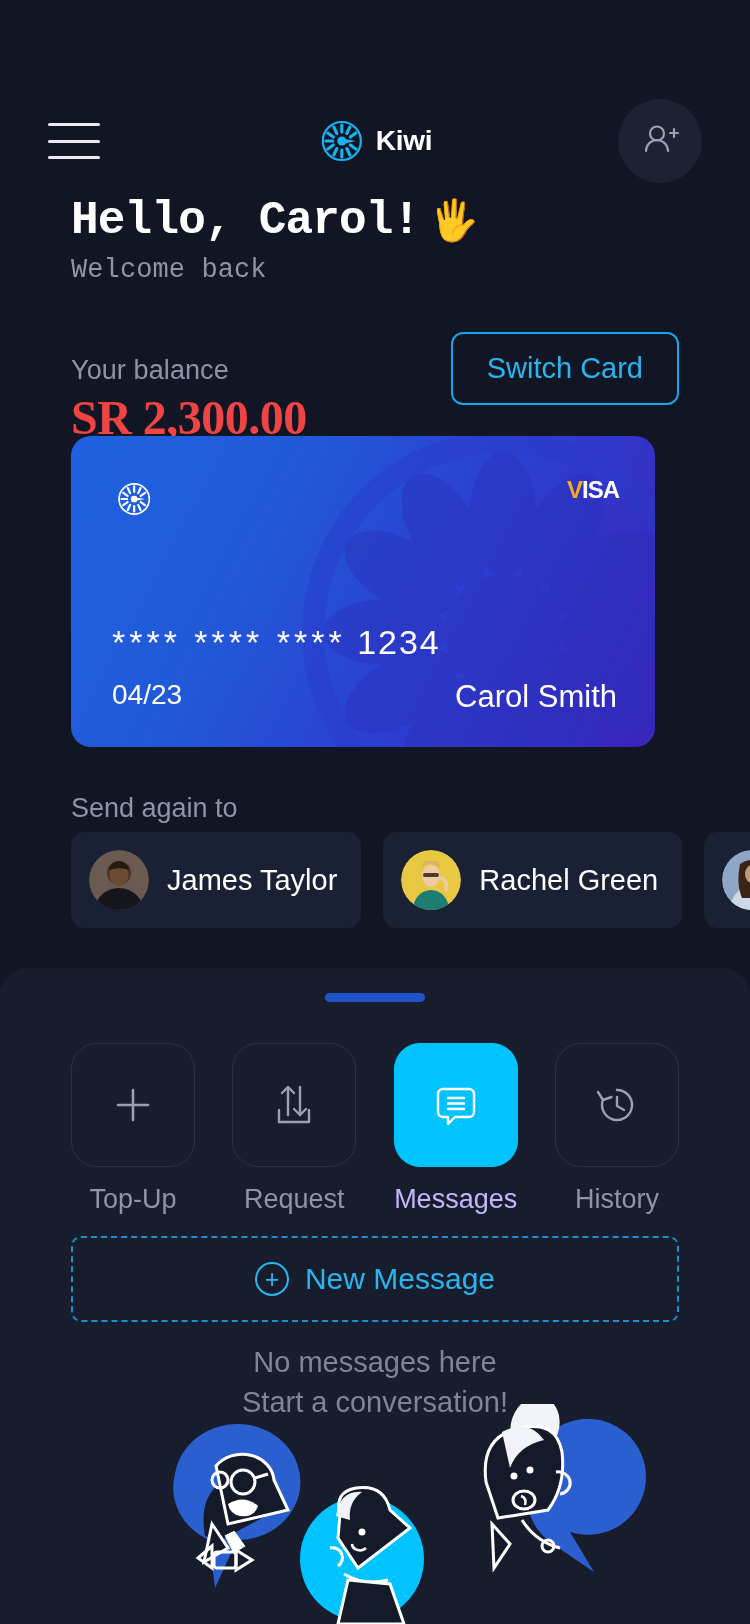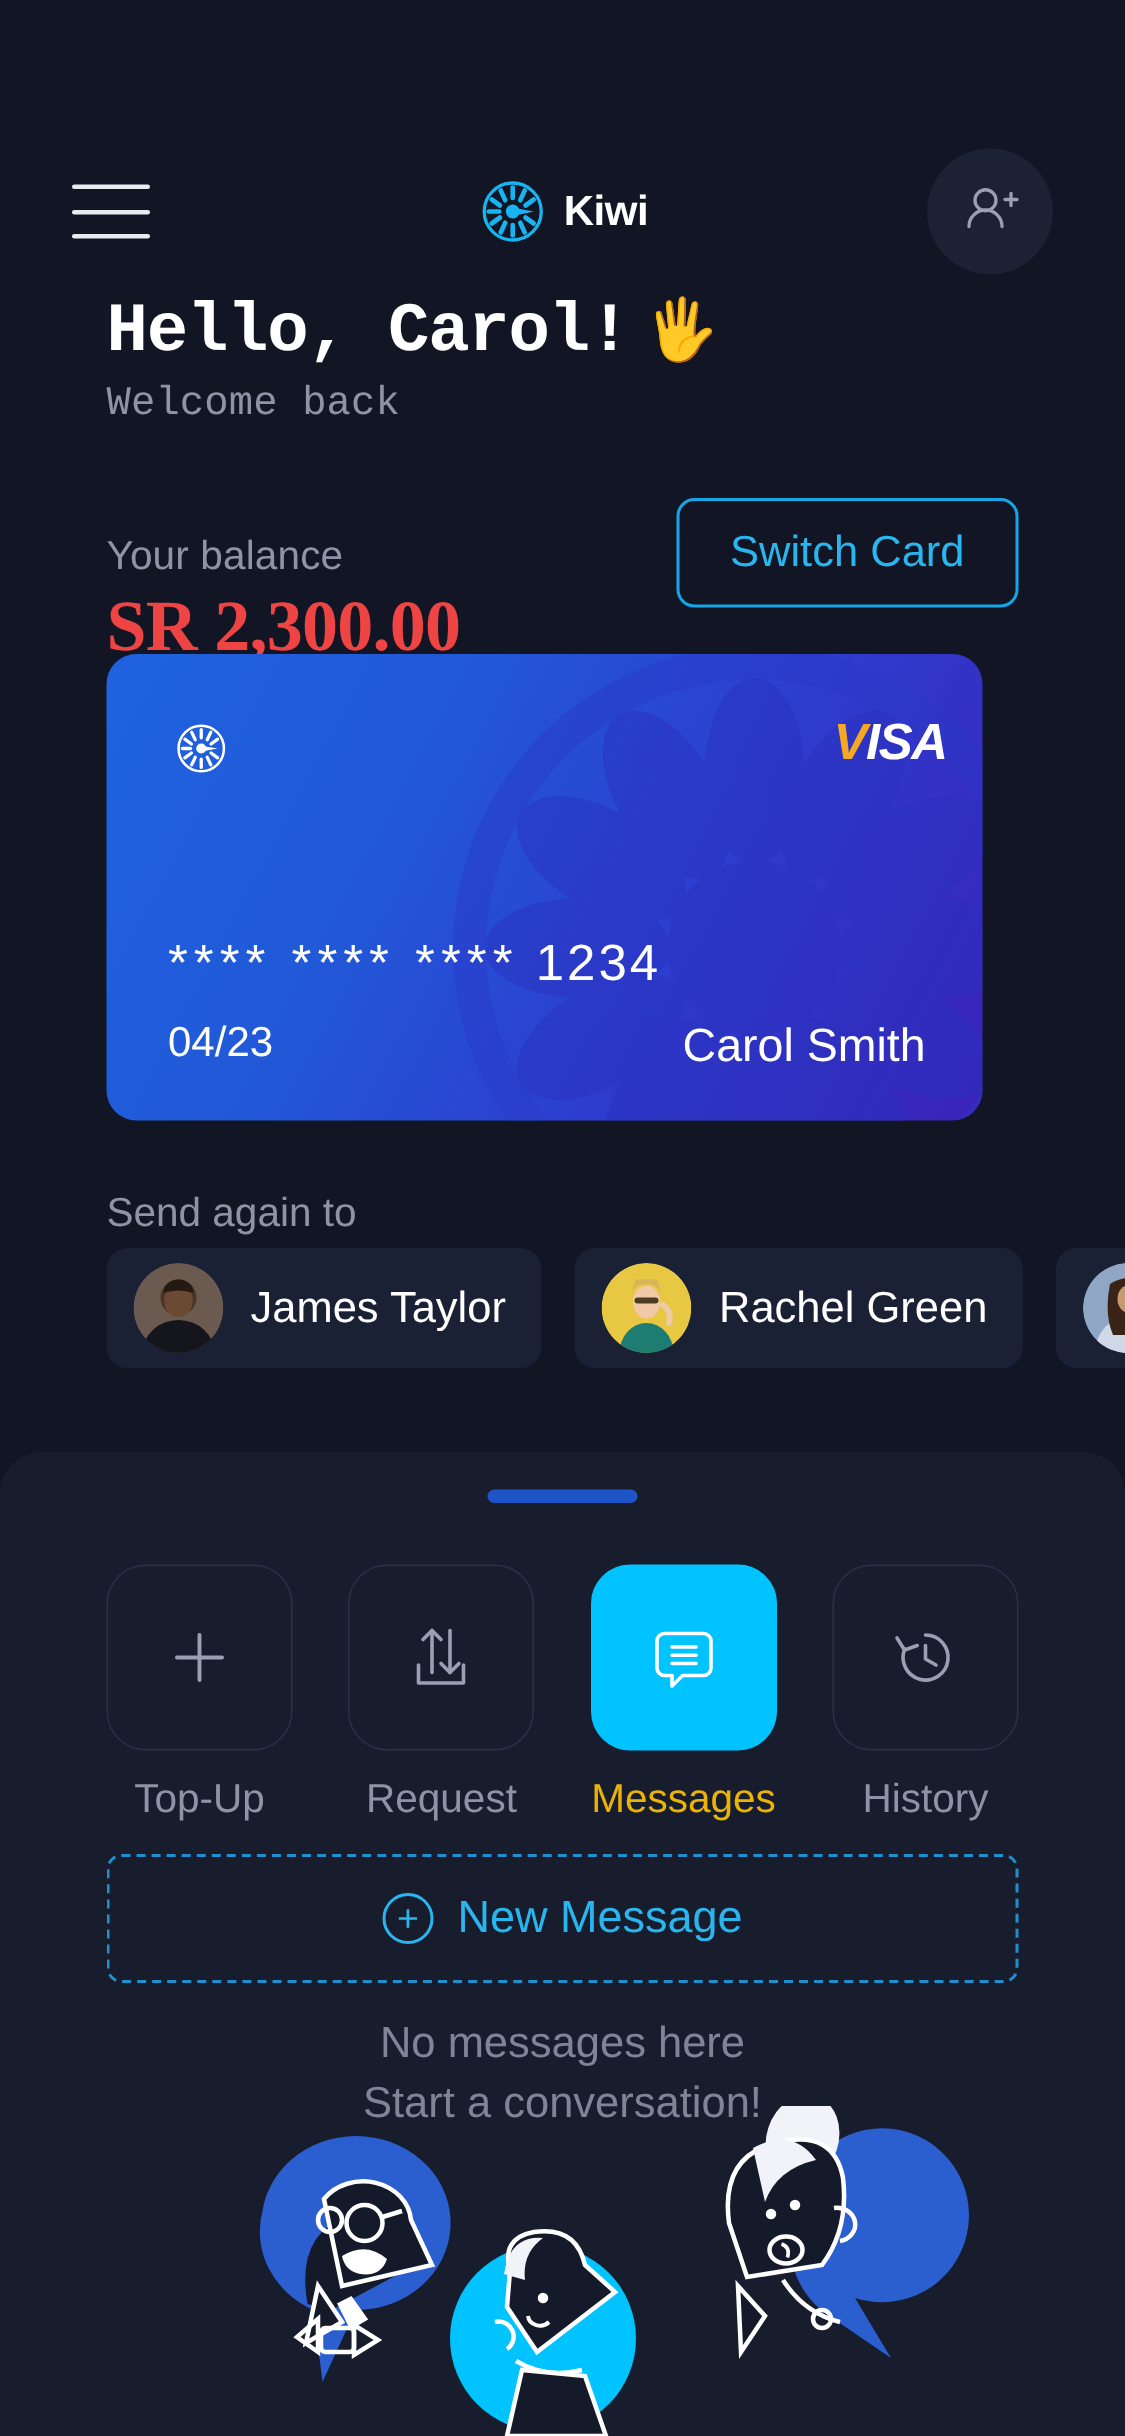--- a/index.html
+++ b/index.html
@@ -95,8 +95,8 @@
   .card-deco { position:absolute; right:-58px; top:-14px; width:420px; height:420px; opacity:.5; }
   .card-logo { position:absolute; left:43px; top:42px; }
   .card-visa {
-    position:absolute; right:24px; top:40px;
-    font-size:34px; font-weight:bold; font-style:italic; color:#ffffff;
+    position:absolute; right:36px; top:40px;
+    font-size:24px; font-weight:bold; color:#ffffff;
     letter-spacing:-1px;
   }
   .card-visa .v-accent { color:#f7a823; }

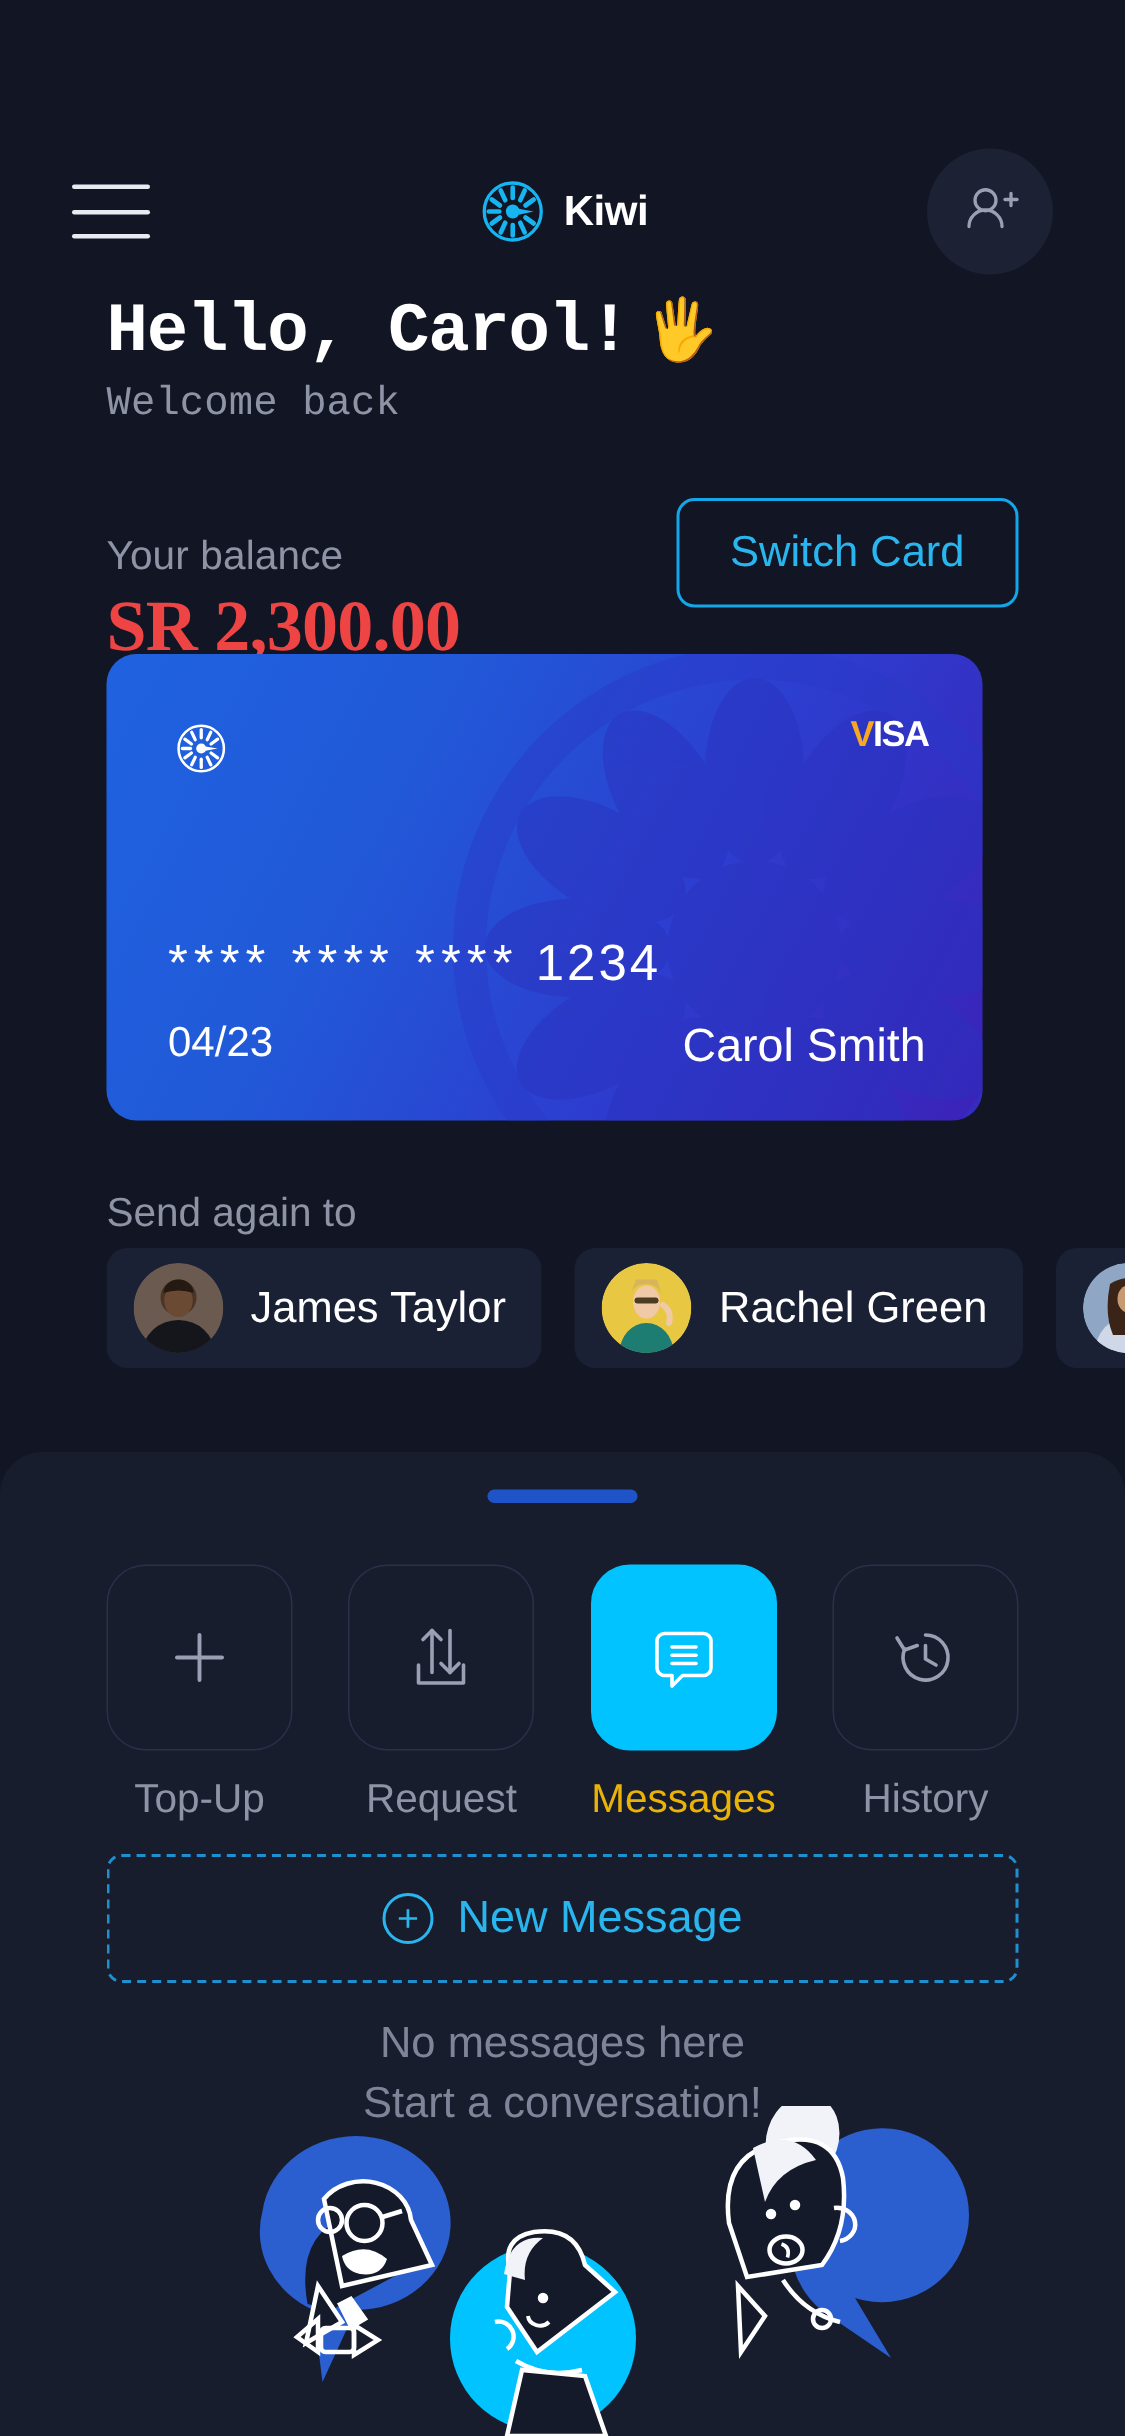--- a/index.html
+++ b/index.html
@@ -115,7 +115,7 @@
     display:flex; gap:22px; overflow:hidden;
   }
   .contact {
-    flex:0 0 auto; height:80px; background:#1b2135; border-radius:14px;
+    flex:0 0 auto; height:96px; background:#1b2135; border-radius:14px;
     display:flex; align-items:center; padding:0 24px 0 18px; gap:18px; cursor:pointer;
   }
   .contact-avatar {

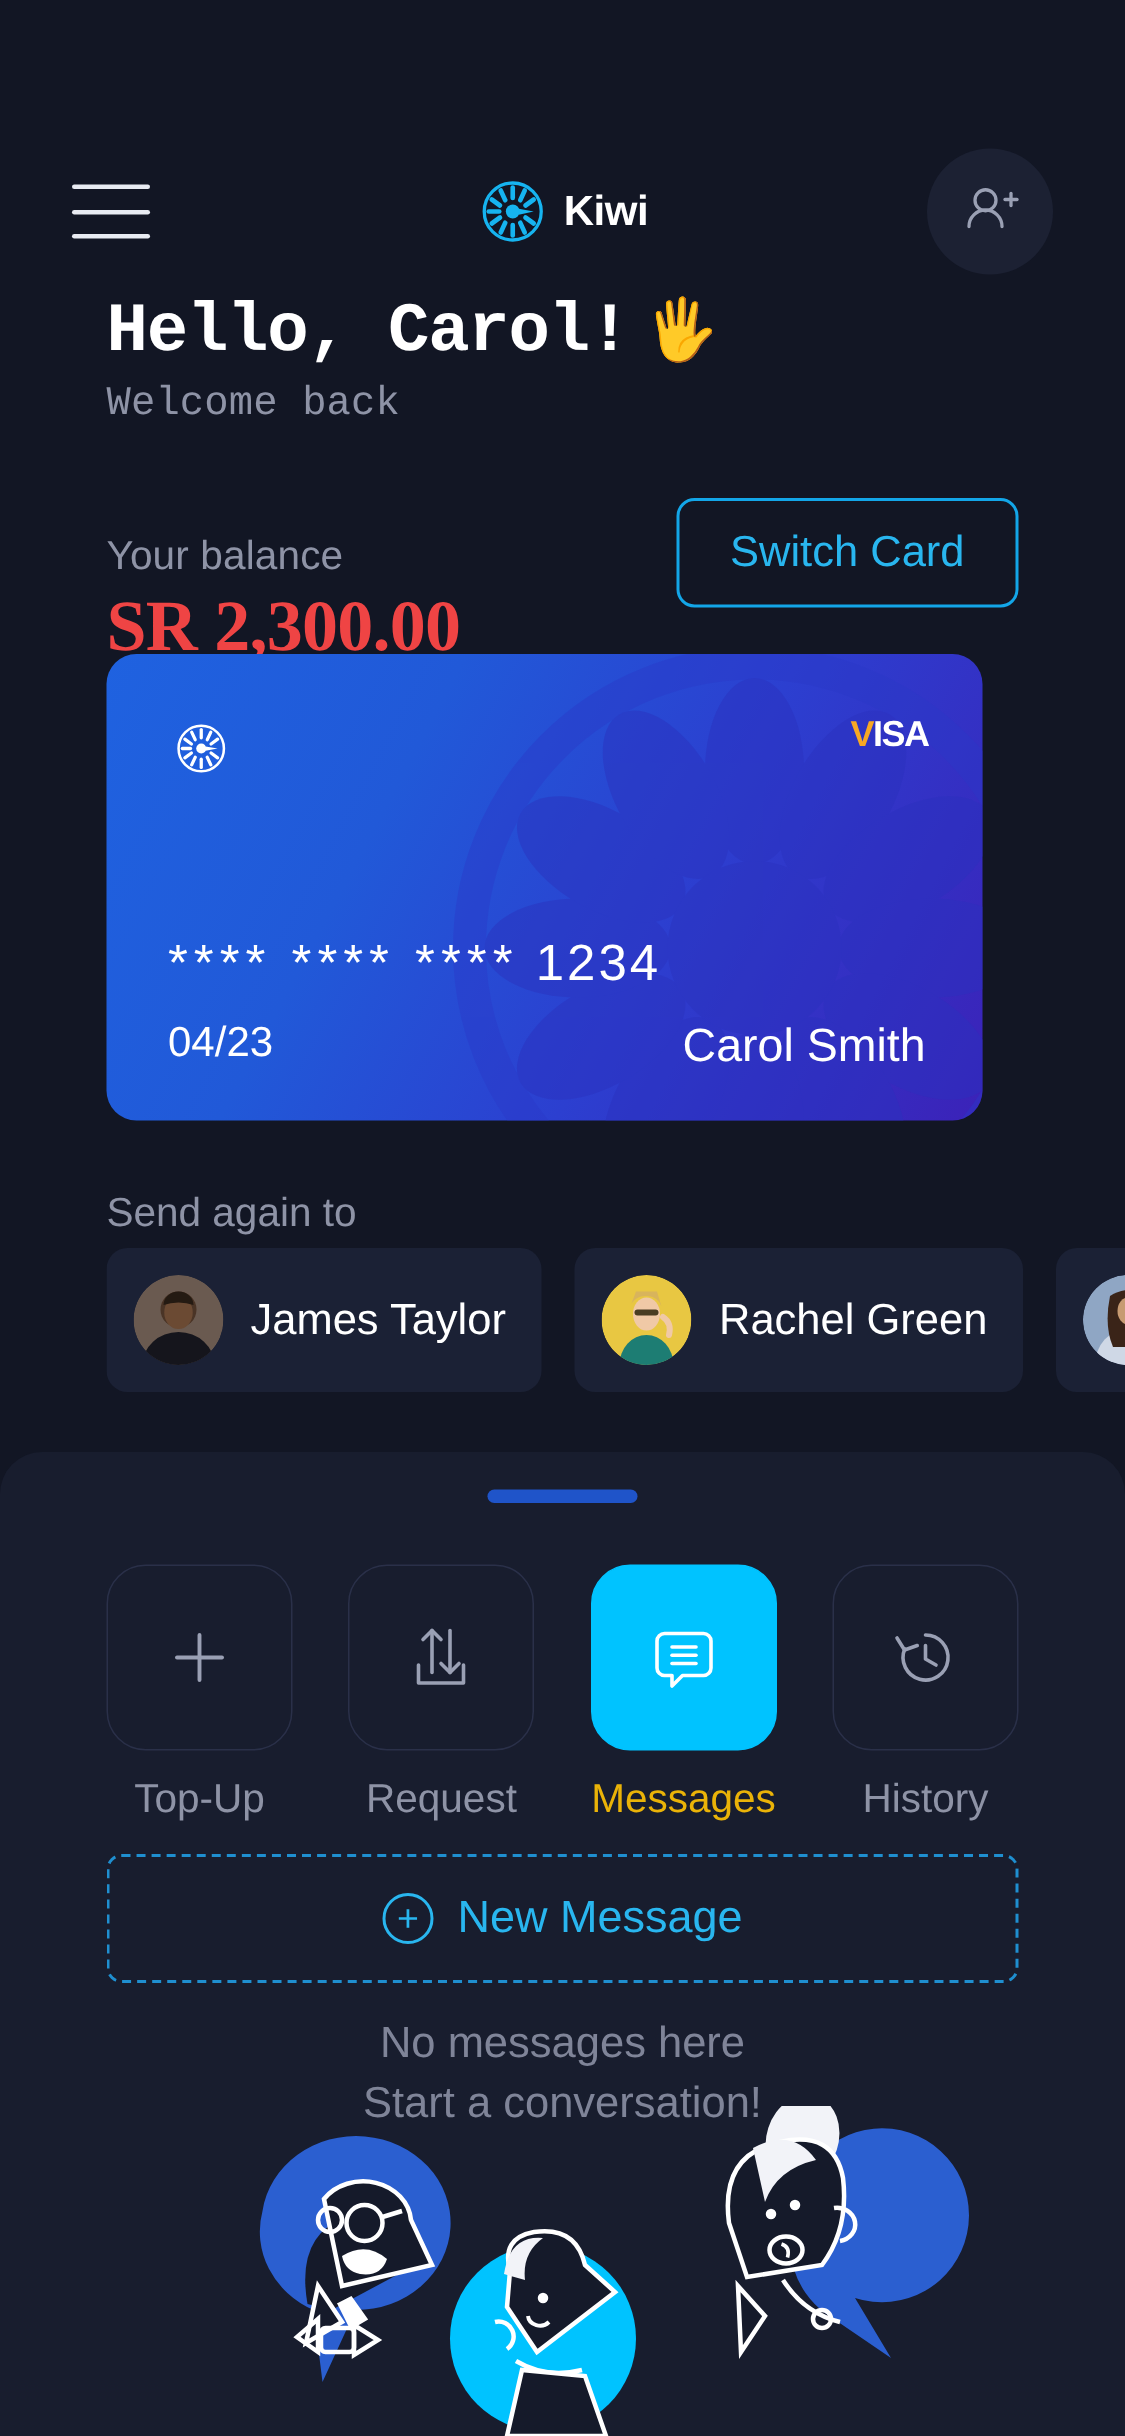--- a/index.html
+++ b/index.html
@@ -146,7 +146,7 @@
   }
   .action.active .action-tile { background:#00c3ff; border-color:#00c3ff; }
   .action-label { margin-top:17px; color:#8e93a6; font-size:27px; }
-  .action.active .action-label { color:#eab308; }
+  .action.active .action-label { color:#c4b5fd; }
 
   .new-message {
     position:absolute; top:268px; left:71px; right:71px; height:86px;

